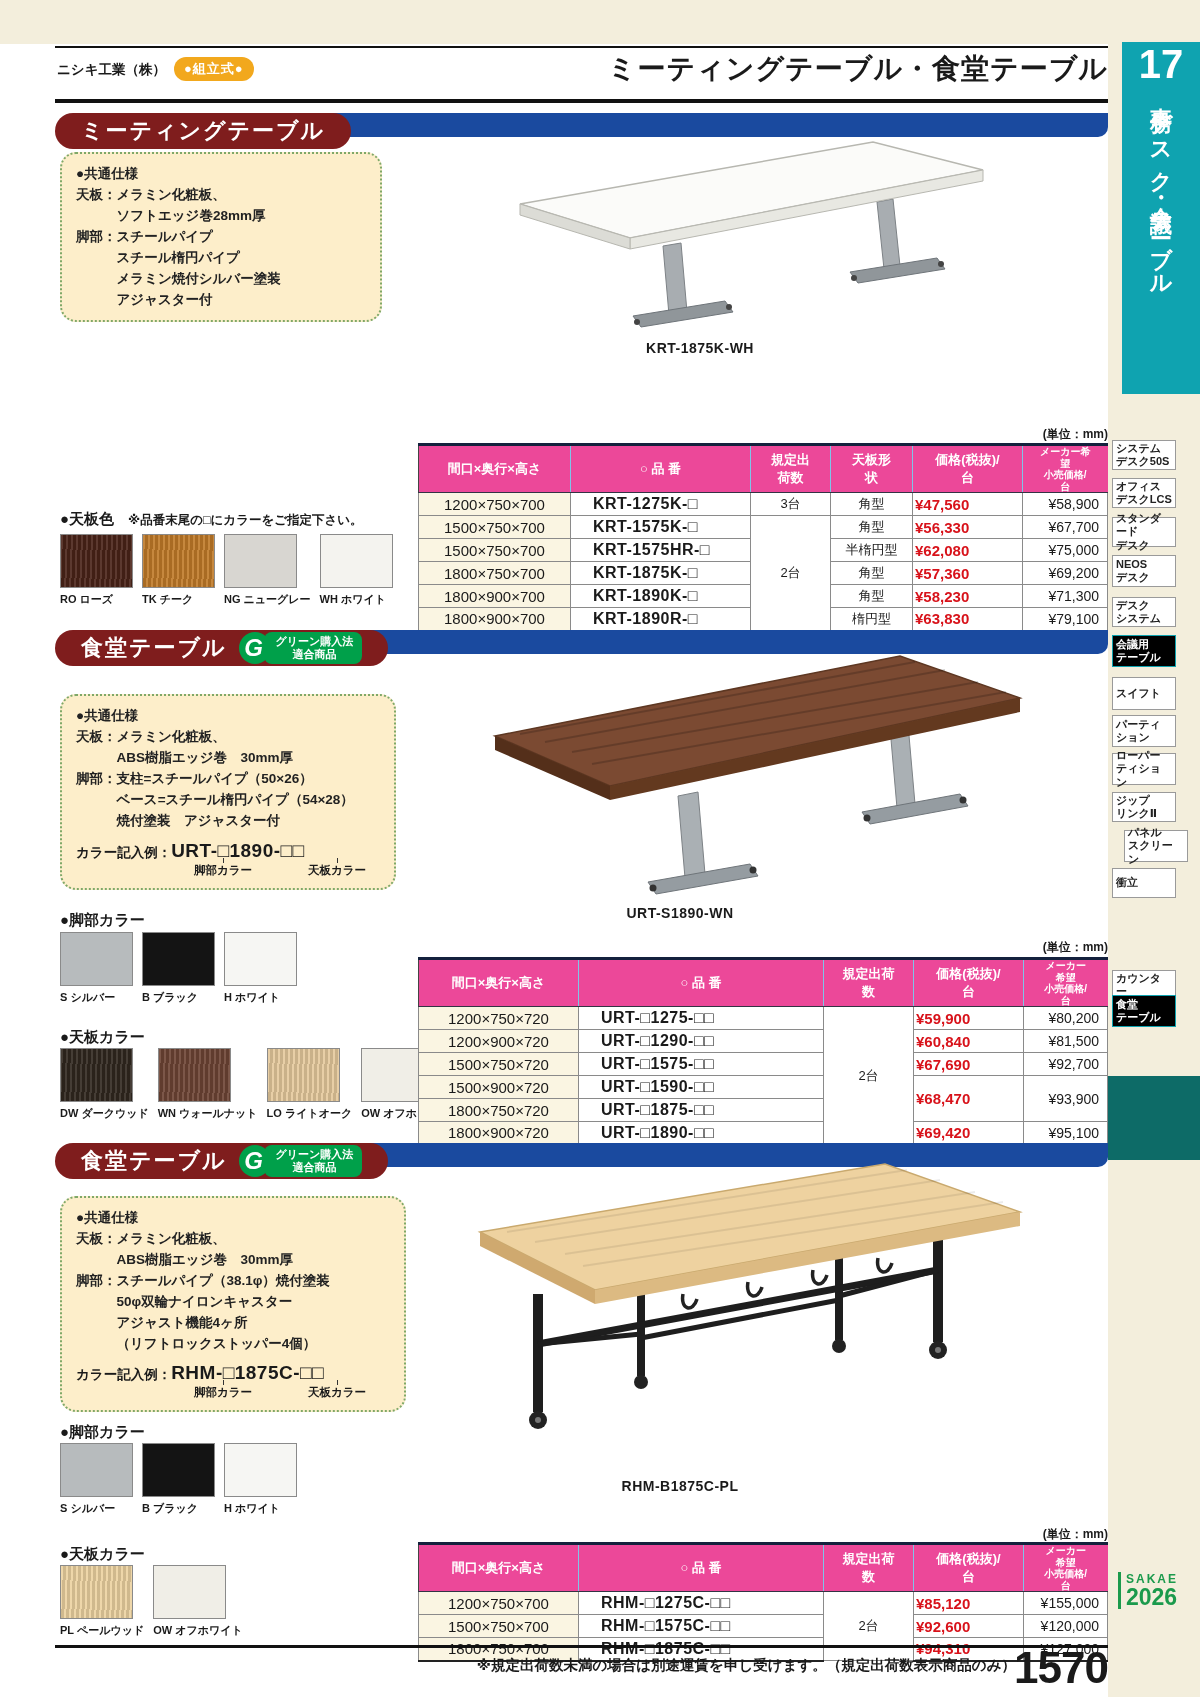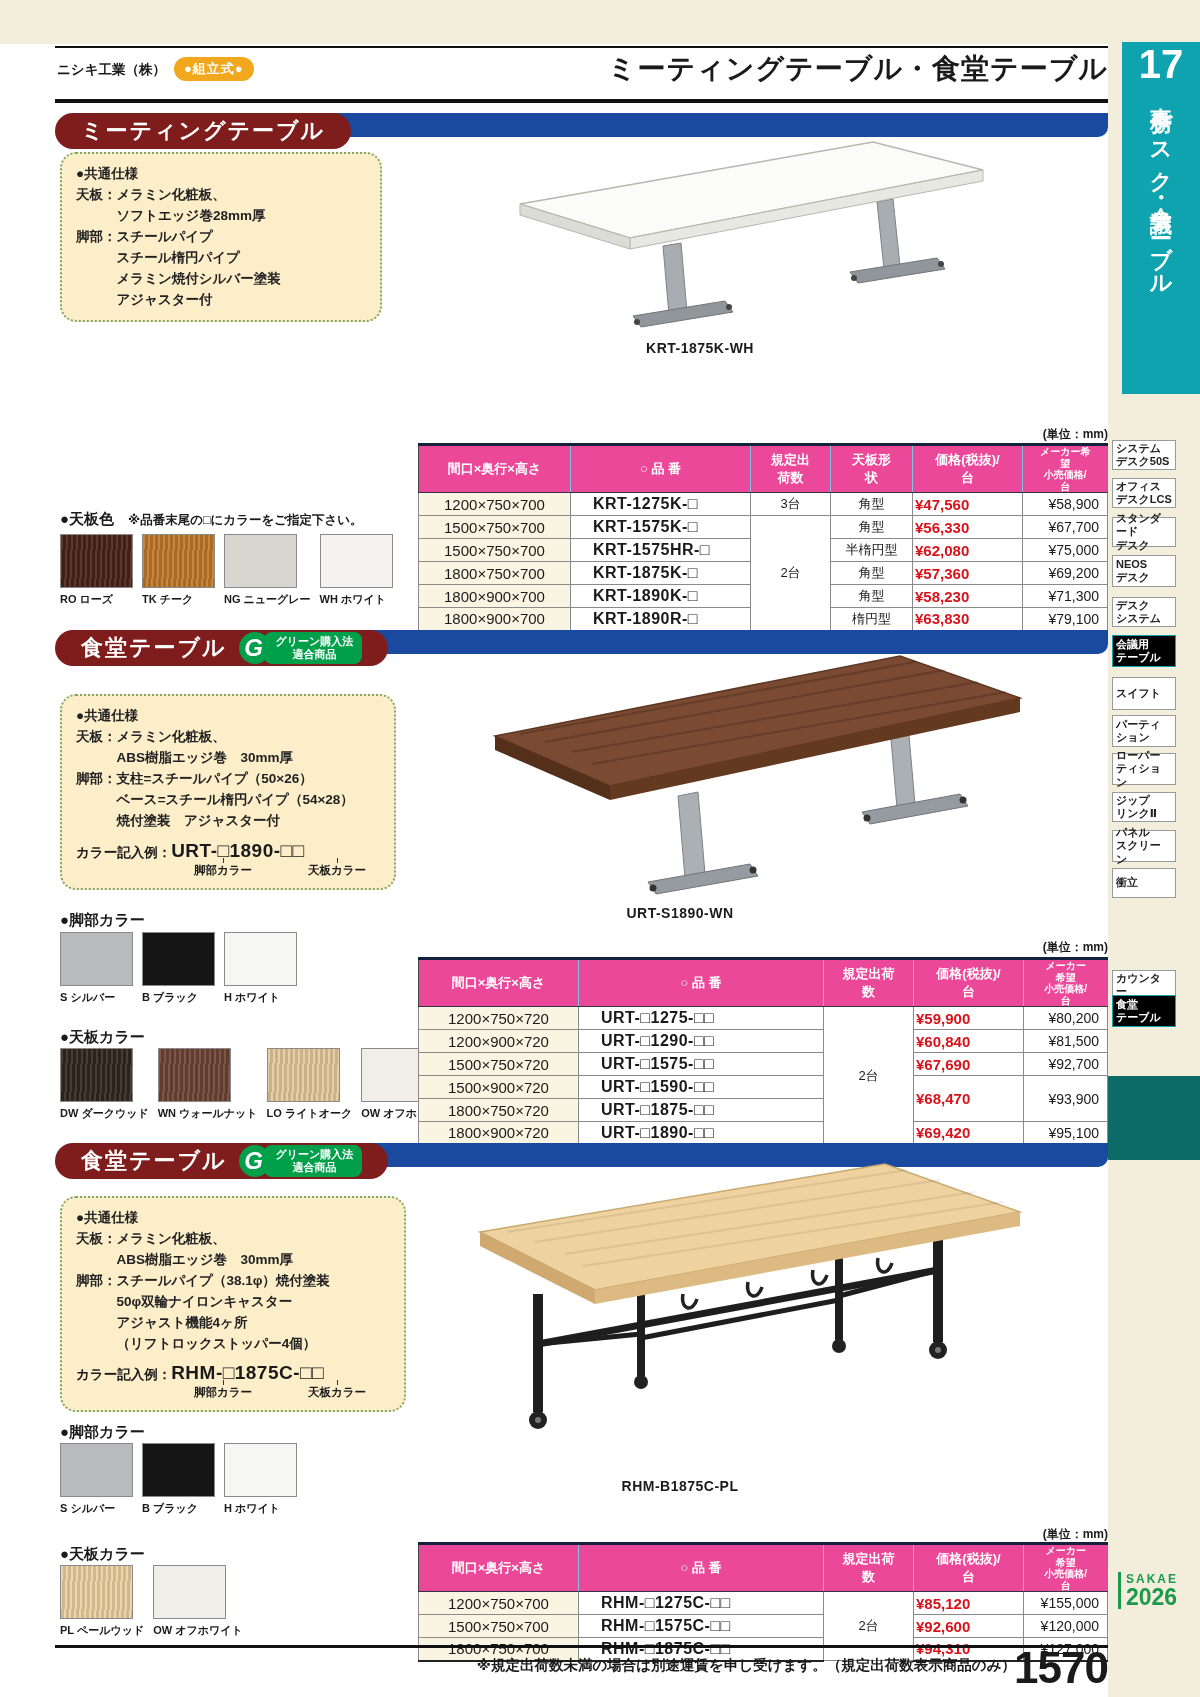--- a/index.html
+++ b/index.html
@@ -505,7 +505,7 @@
 ティション</div>
   <div class="nav-item" style="top: 792px; height: 30px; white-space: pre-line;">ジップ
 リンクⅡ</div>
-  <div class="nav-item" style="top: 830px; height: 32px; white-space: pre-line;">パネル
+  <div class="nav-item" style="top: 830px; height: 32px; white-space: pre-line; margin-left: 12px;">パネル
 スクリーン</div>
   <div class="nav-item" style="top: 868px; height: 30px; white-space: pre-line;">衝立</div>
   <div class="nav-item" style="top: 958px; height: 30px; white-space: pre-line; margin-top: 12px;">カウンター</div>

